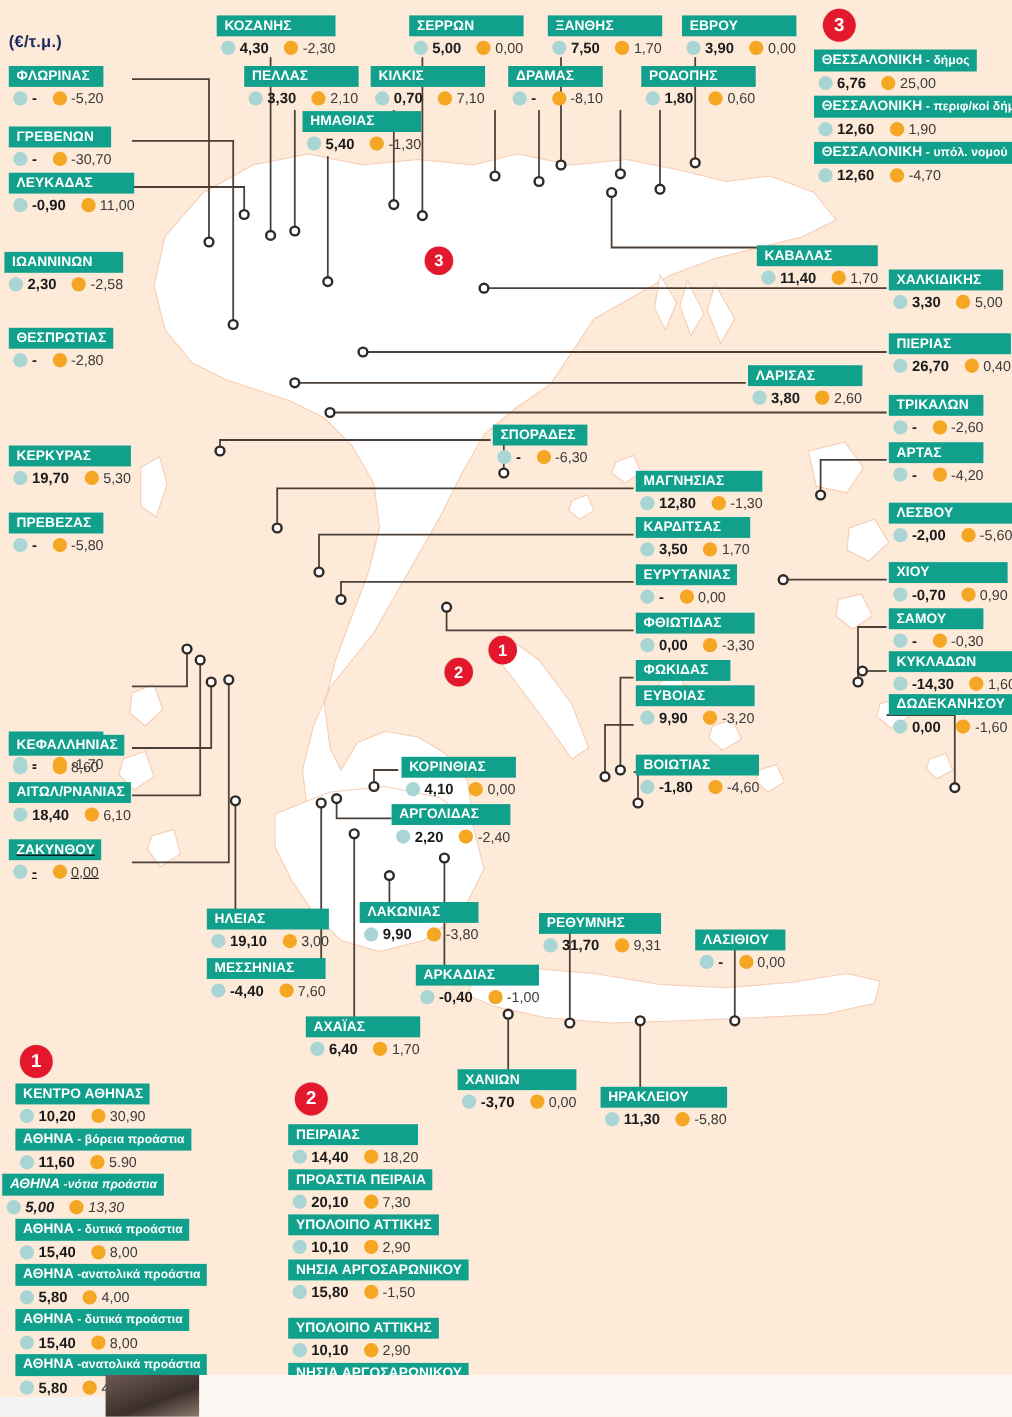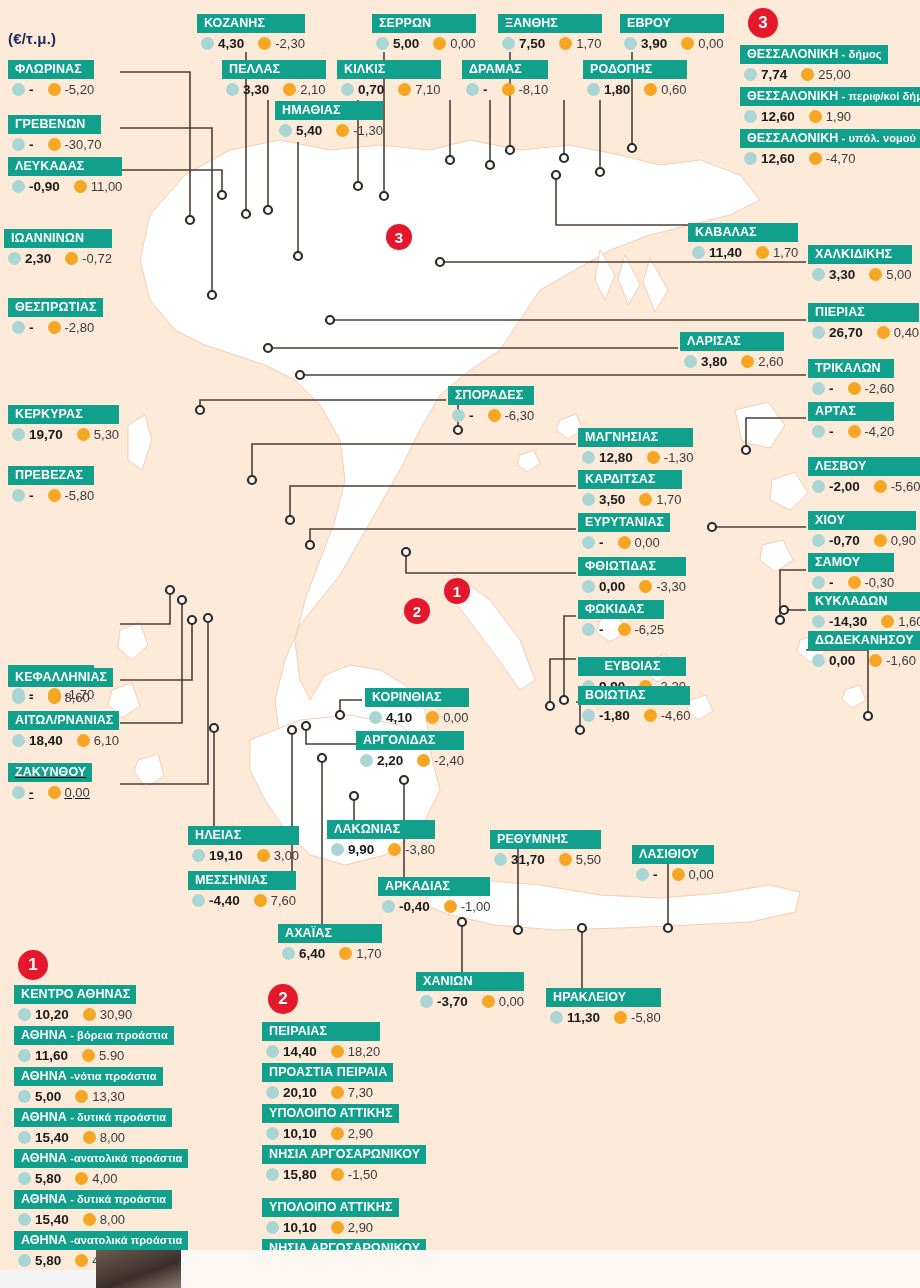--- a/index.html
+++ b/index.html
@@ -320,7 +320,7 @@
       <div class="hd">ΘΕΣΣΑΛΟΝΙΚΗ<span class="sub"> - δήμος</span></div>
       <div class="row">
         <span class="dotA"></span>
-        <span class="vA">7,74</span>
+        <span class="vA">6,76</span>
         <span class="sp" style="width: 14px;"></span>
         <span class="dotB"></span>
         <span class="vB">25,00</span>

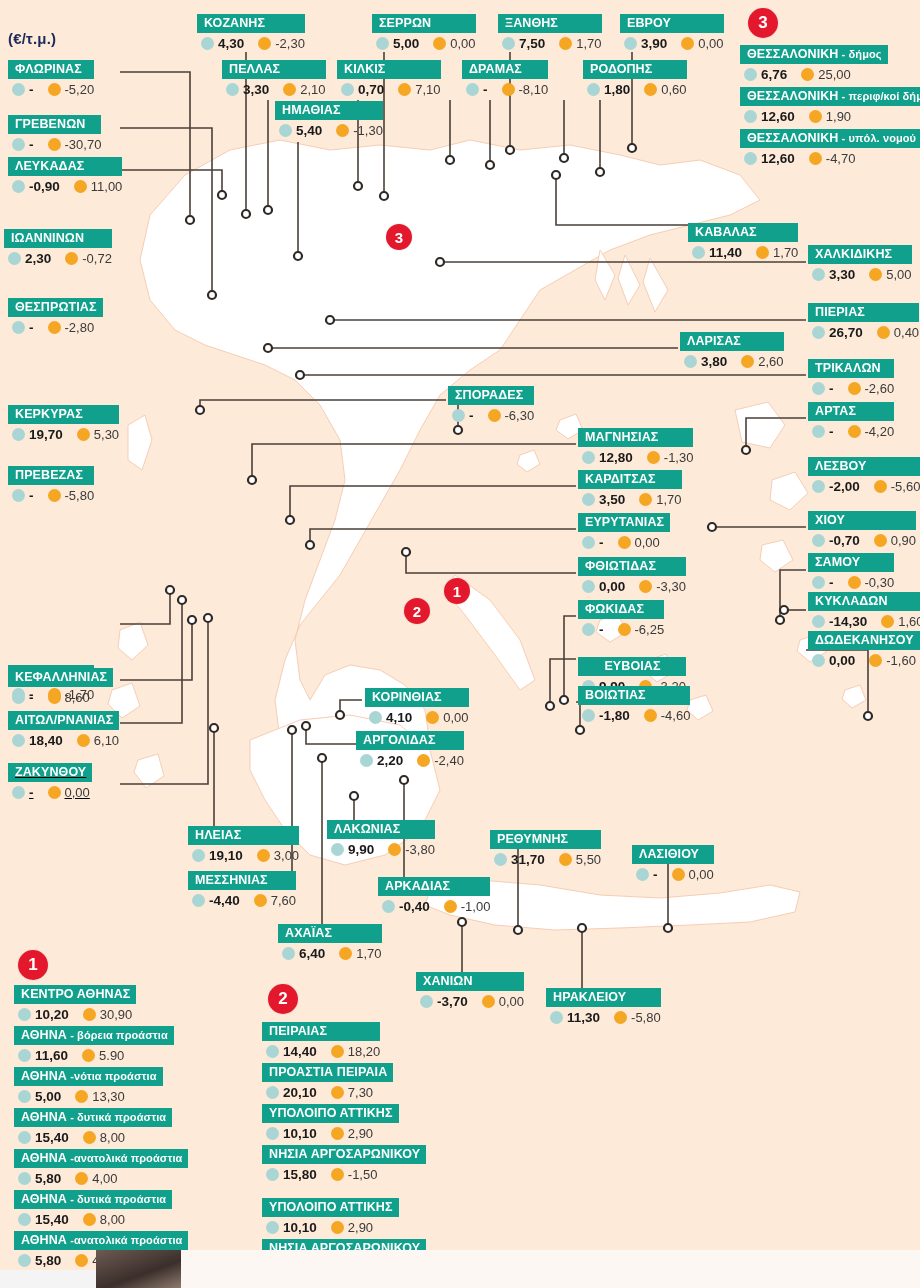--- a/index.html
+++ b/index.html
@@ -363,7 +363,7 @@
         <span class="vA">2,30</span>
         <span class="sp" style="width: 14px;"></span>
         <span class="dotB"></span>
-        <span class="vB">-0,72</span>
+        <span class="vB">-2,58</span>
       </div>
     </div>
     <div class="lbl" style="left: 808px; top: 245px;">

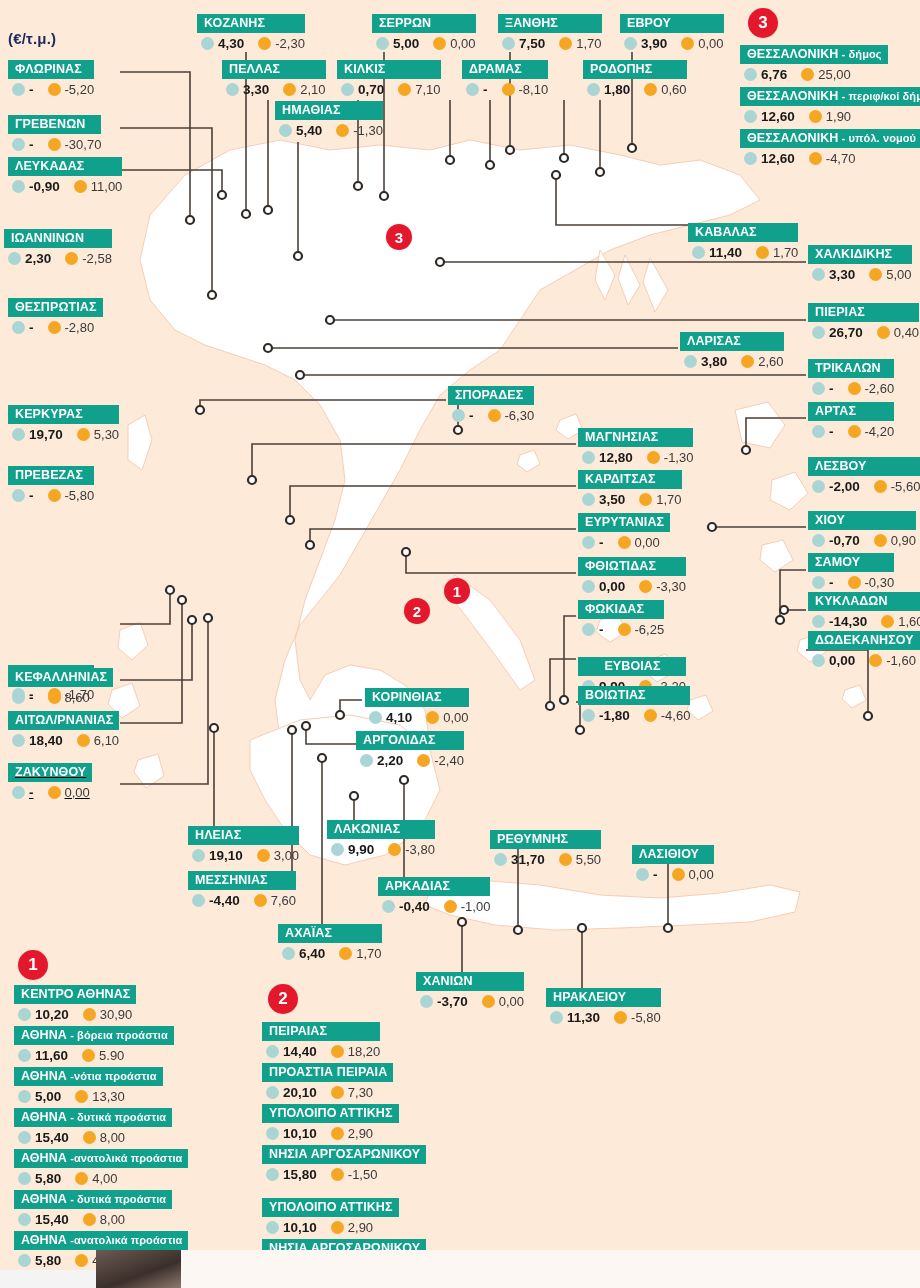--- a/index.html
+++ b/index.html
@@ -556,7 +556,7 @@
         <span class="vB">-1,60</span>
       </div>
     </div>
-    <div class="lbl" style="left: 578px; top: 657px; text-align: center;">
+    <div class="lbl" style="left: 578px; top: 623px;">
       <div class="hd">ΕΥΒΟΙΑΣ</div>
       <div class="row">
         <span class="dotA"></span>

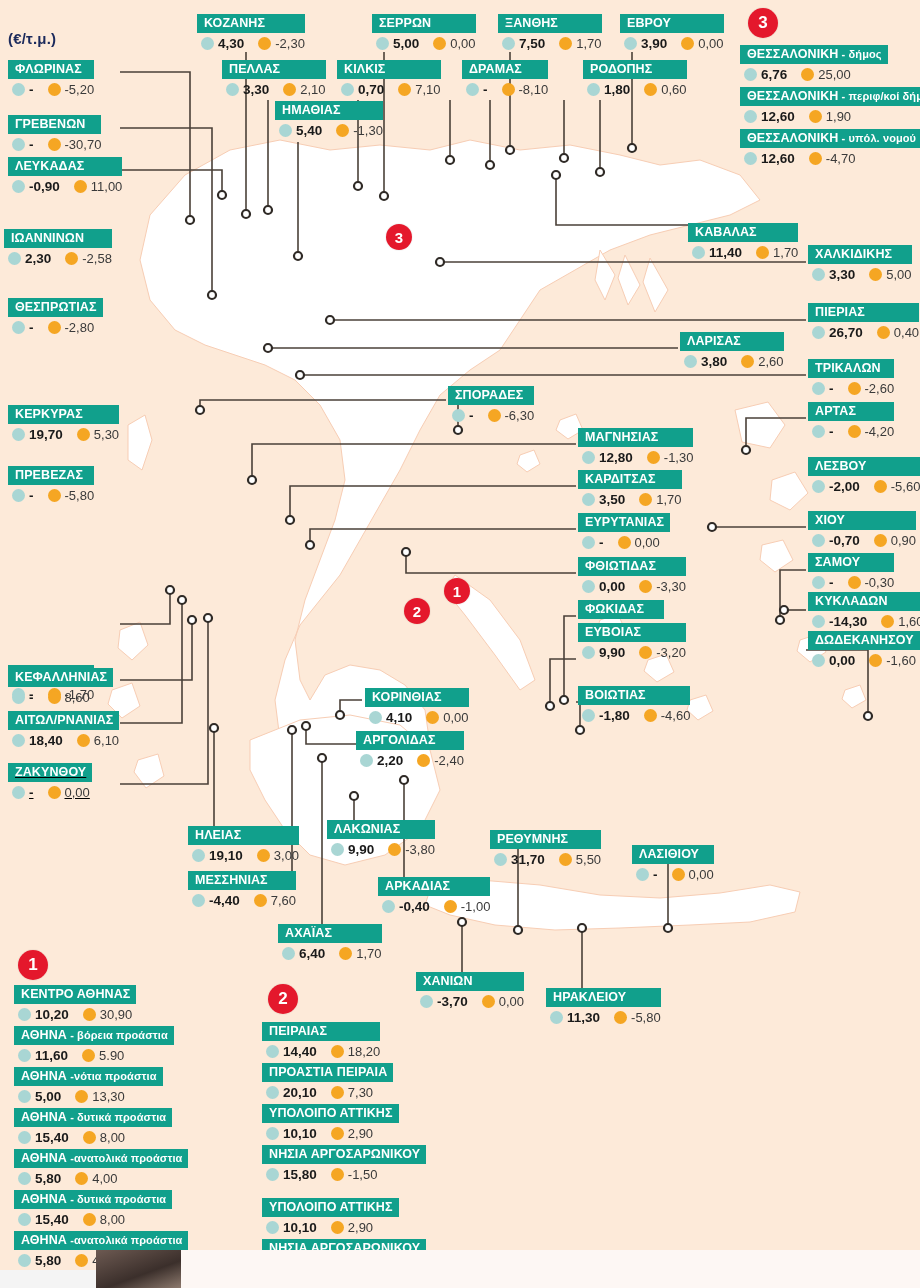--- a/index.html
+++ b/index.html
@@ -663,7 +663,7 @@
         <span class="vA">31,70</span>
         <span class="sp" style="width: 14px;"></span>
         <span class="dotB"></span>
-        <span class="vB">5,50</span>
+        <span class="vB">9,31</span>
       </div>
     </div>
     <div class="lbl" style="left: 632px; top: 845px;">

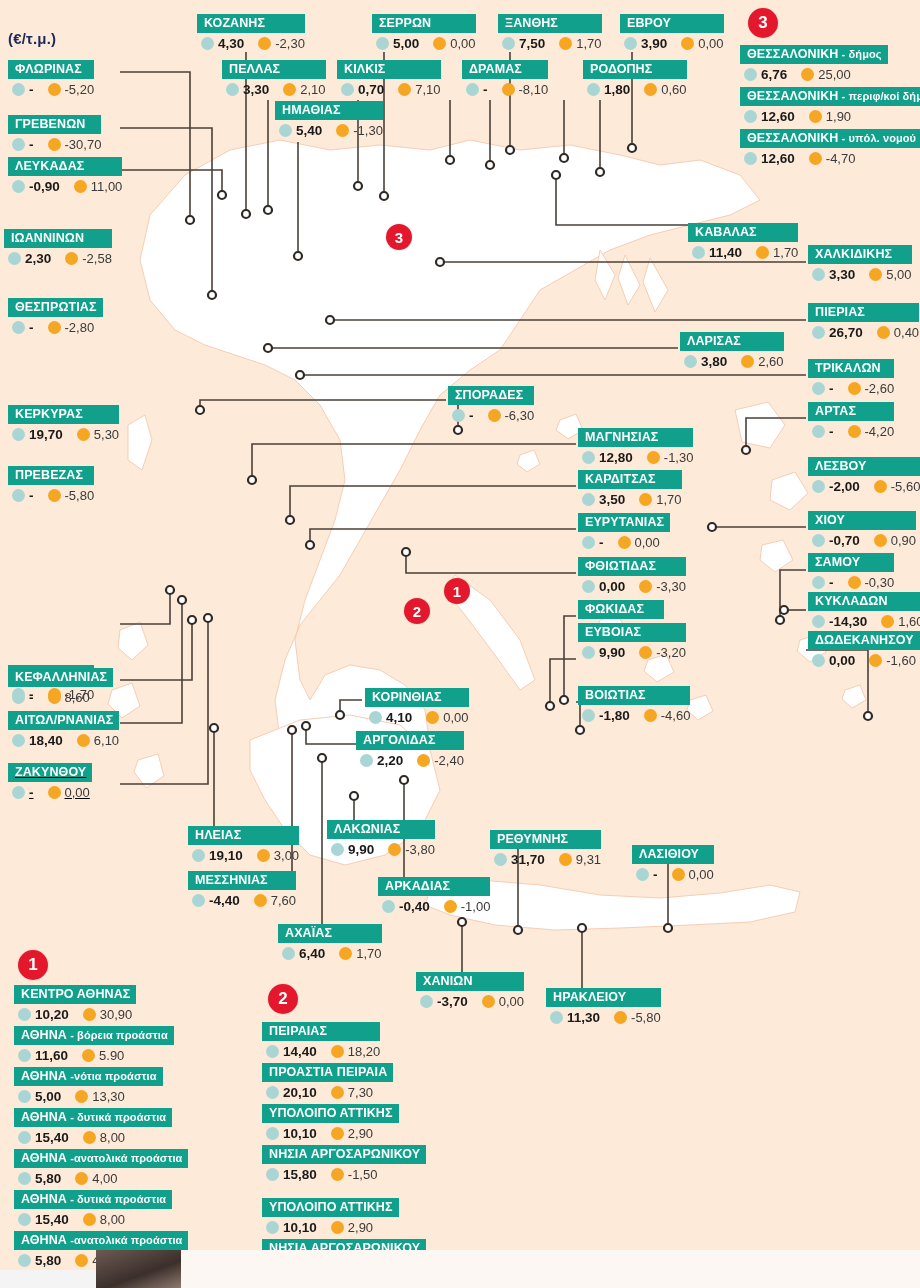--- a/index.html
+++ b/index.html
@@ -746,7 +746,7 @@
         <span class="vB">5.90</span>
       </div>
     </div>
-    <div class="lbl" style="left: 14px; top: 1067px;">
+    <div class="lbl" style="left: 2px; top: 1067px; font-style: italic;">
       <div class="hd">ΑΘΗΝΑ<span class="sub"> -νότια προάστια</span></div>
       <div class="row">
         <span class="dotA"></span>

